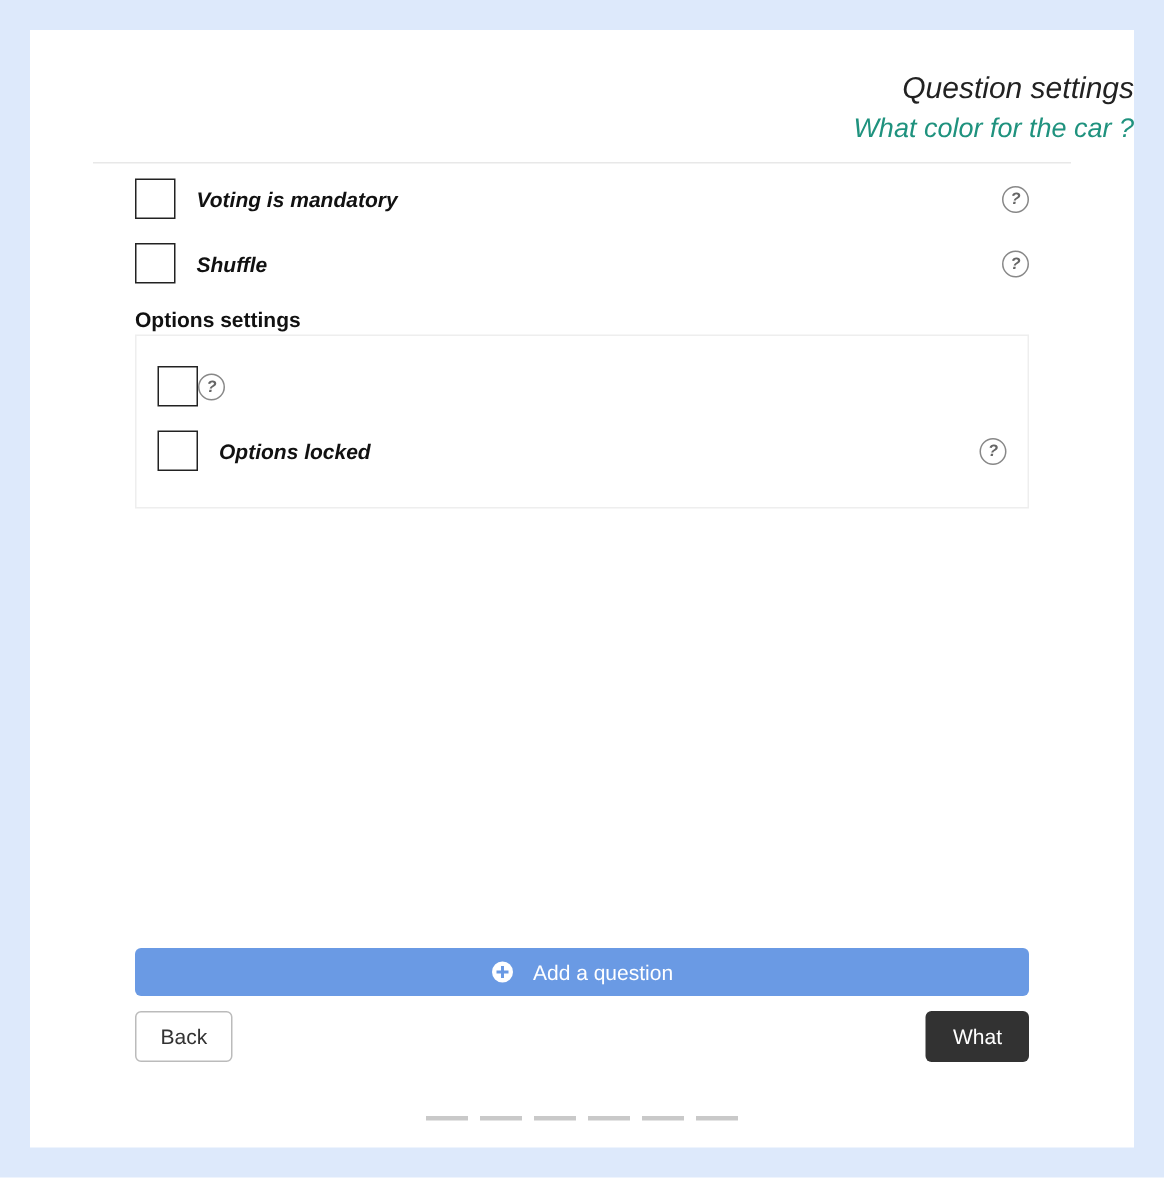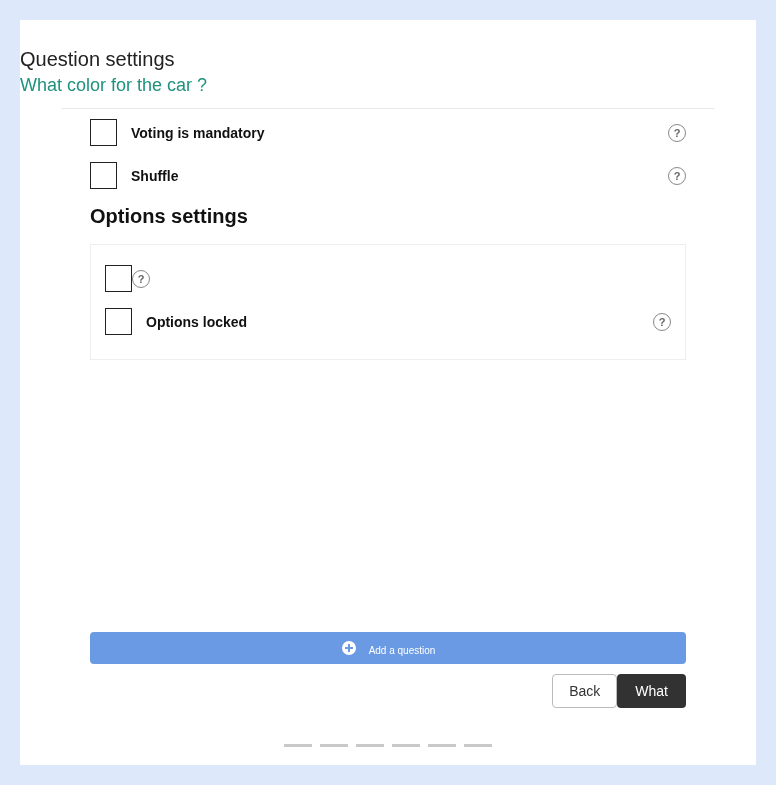--- a/index.html
+++ b/index.html
@@ -20,7 +20,8 @@
     flex-direction: column;
   }
   .header {
-    text-align: left;
+    text-align: right;
+    font-style: italic;
   }
   .title {
     font-size: 20px;

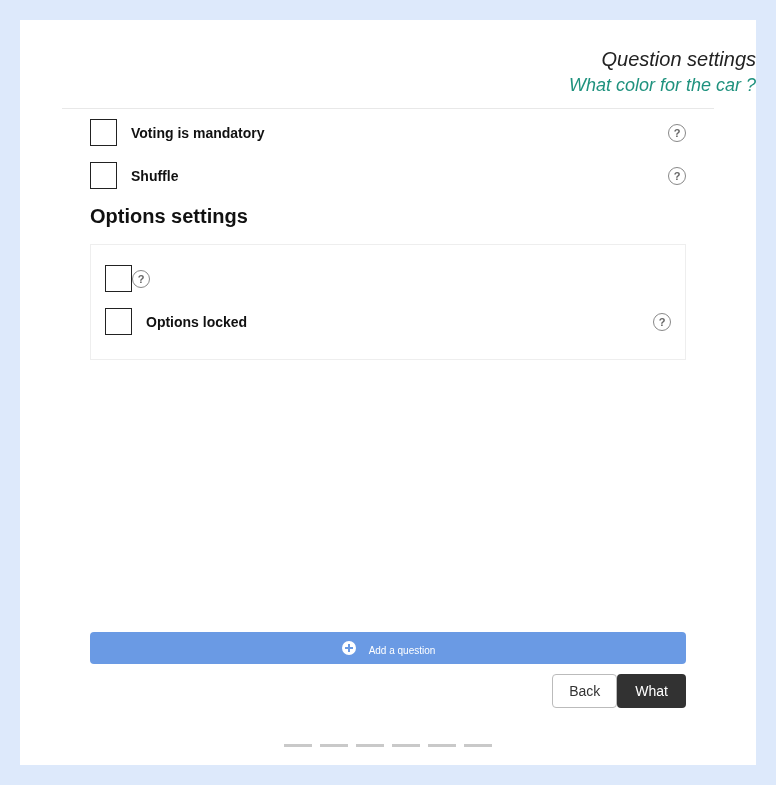--- a/index.html
+++ b/index.html
@@ -46,6 +46,7 @@
     display: flex;
     align-items: center;
     margin-bottom: 16px;
+    font-style: italic;
   }
   .checkbox {
     width: 27px;

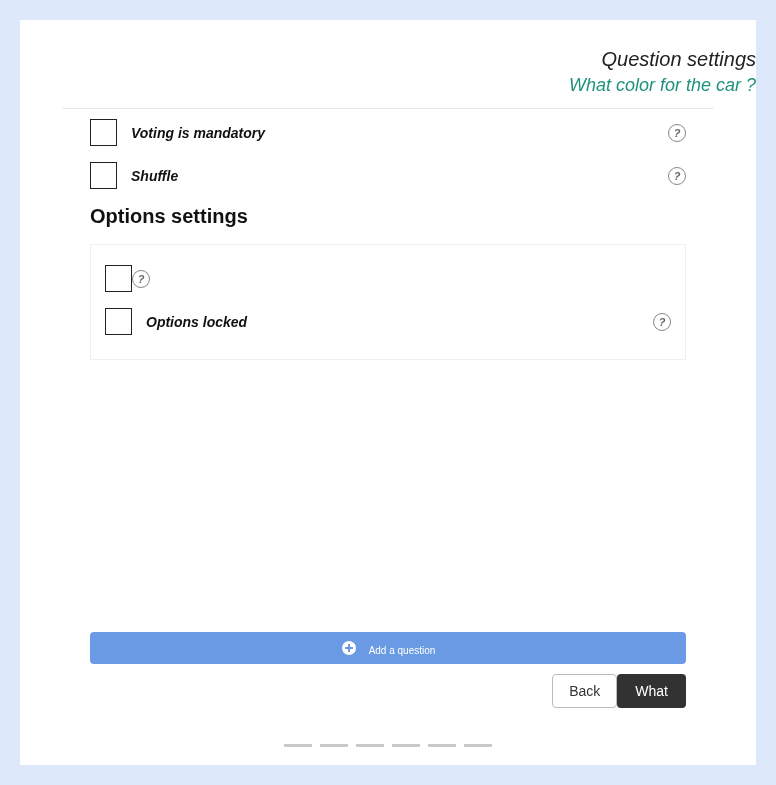--- a/index.html
+++ b/index.html
@@ -78,10 +78,10 @@
     flex-shrink: 0;
   }
   .section-label {
-    font-size: 20px;
+    font-size: 14px;
     font-weight: 600;
     color: #111;
-    margin: 10px 0 16px 0;
+    margin: 10px 0 2px 0;
   }
   .panel {
     border: 1px solid #eee;

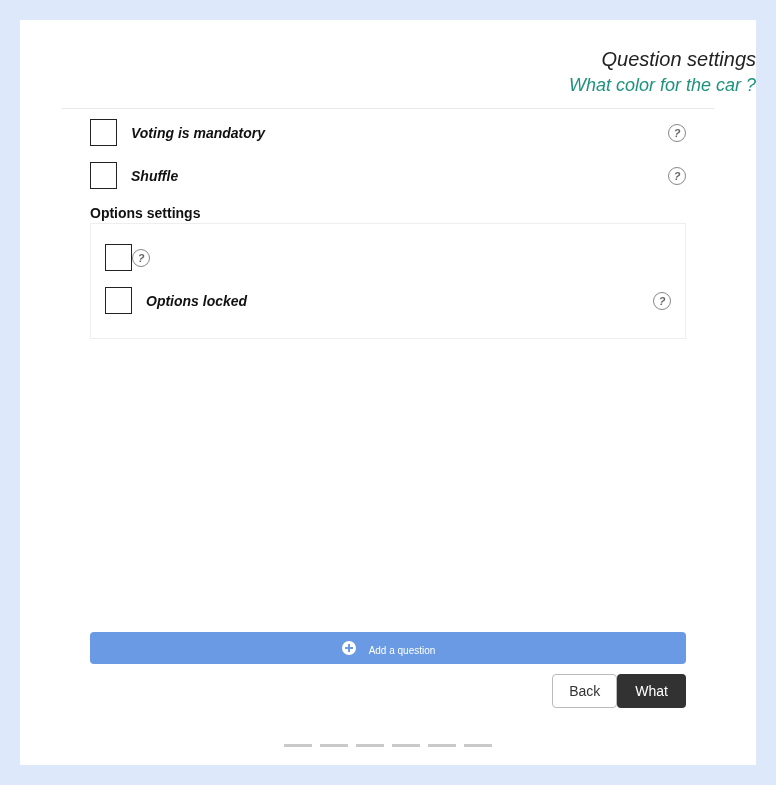--- a/index.html
+++ b/index.html
@@ -97,7 +97,7 @@
     border: none;
     border-radius: 4px;
     padding: 8px 0;
-    font-size: 10px;
+    font-size: 14px;
     cursor: pointer;
     display: flex;
     align-items: flex-end;

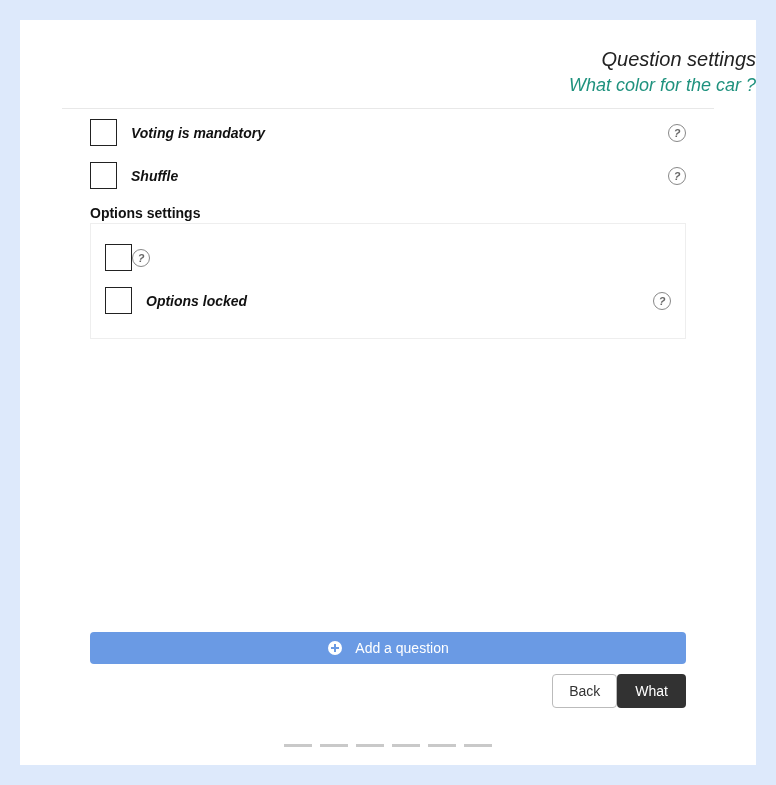--- a/index.html
+++ b/index.html
@@ -107,7 +107,7 @@
   .add-btn svg { display:block; }
   .nav-row {
     display: flex;
-    justify-content: flex-end;
+    justify-content: space-between;
     margin-top: 10px;
   }
   .btn-back {

